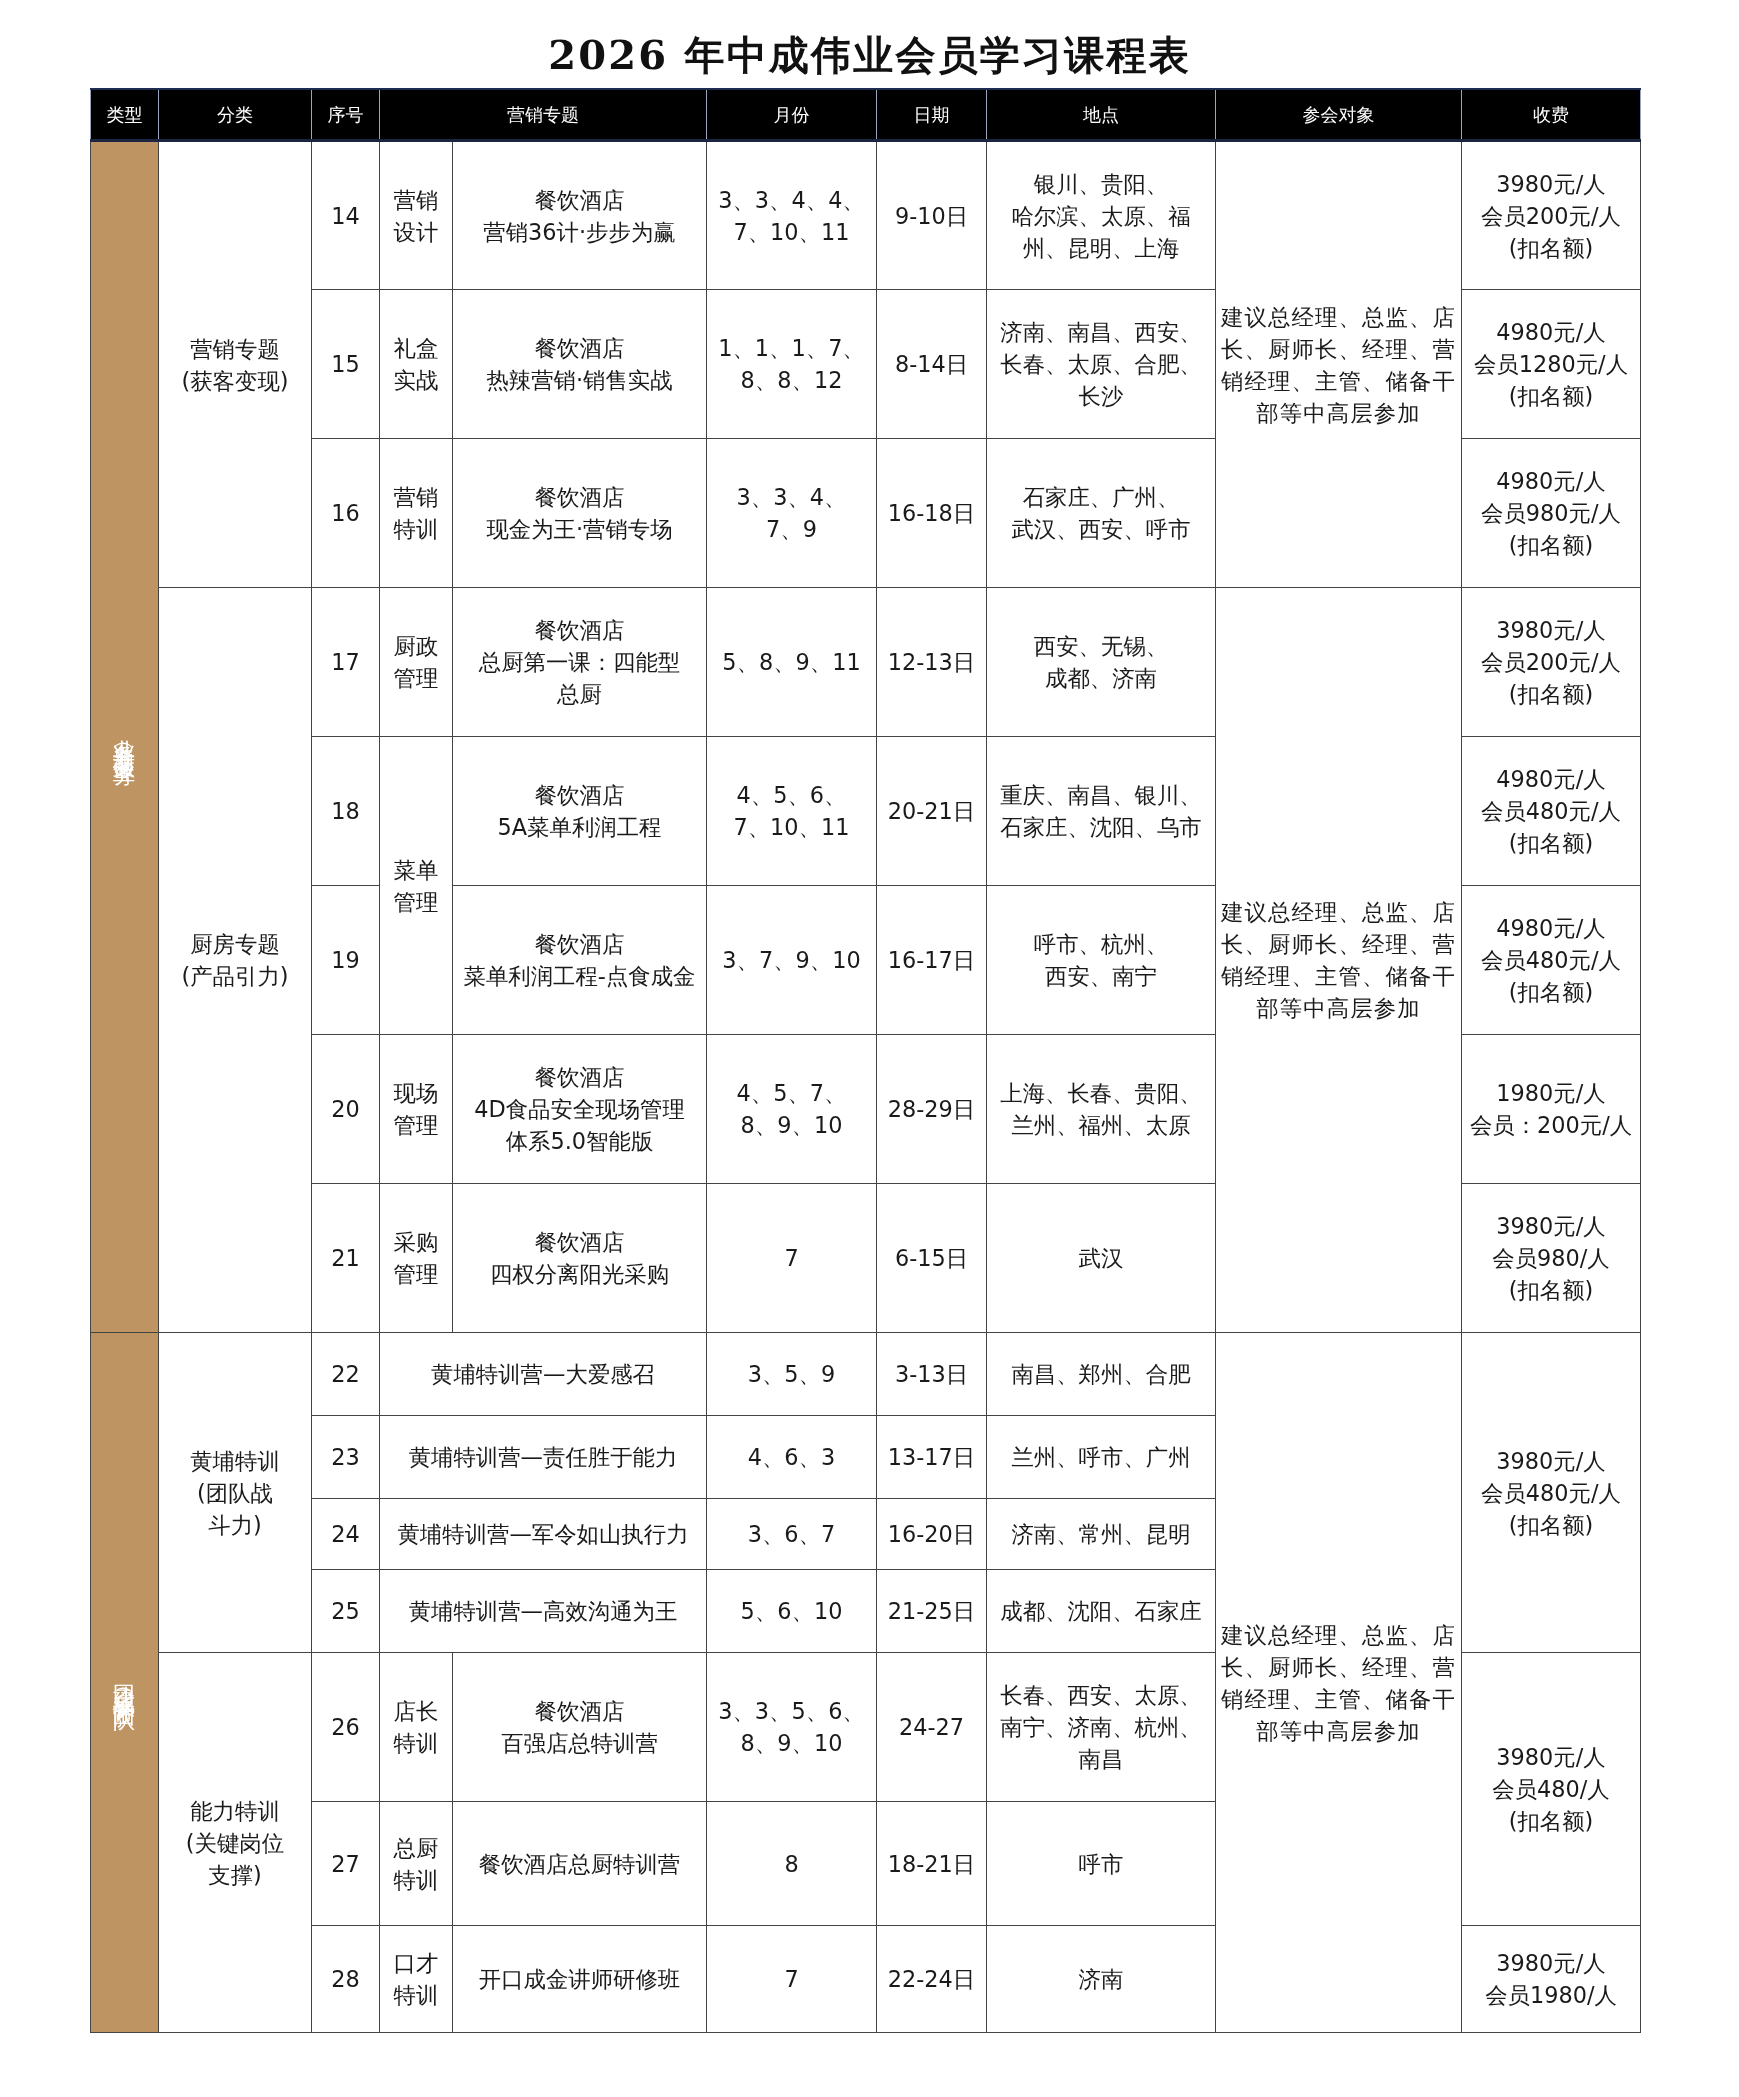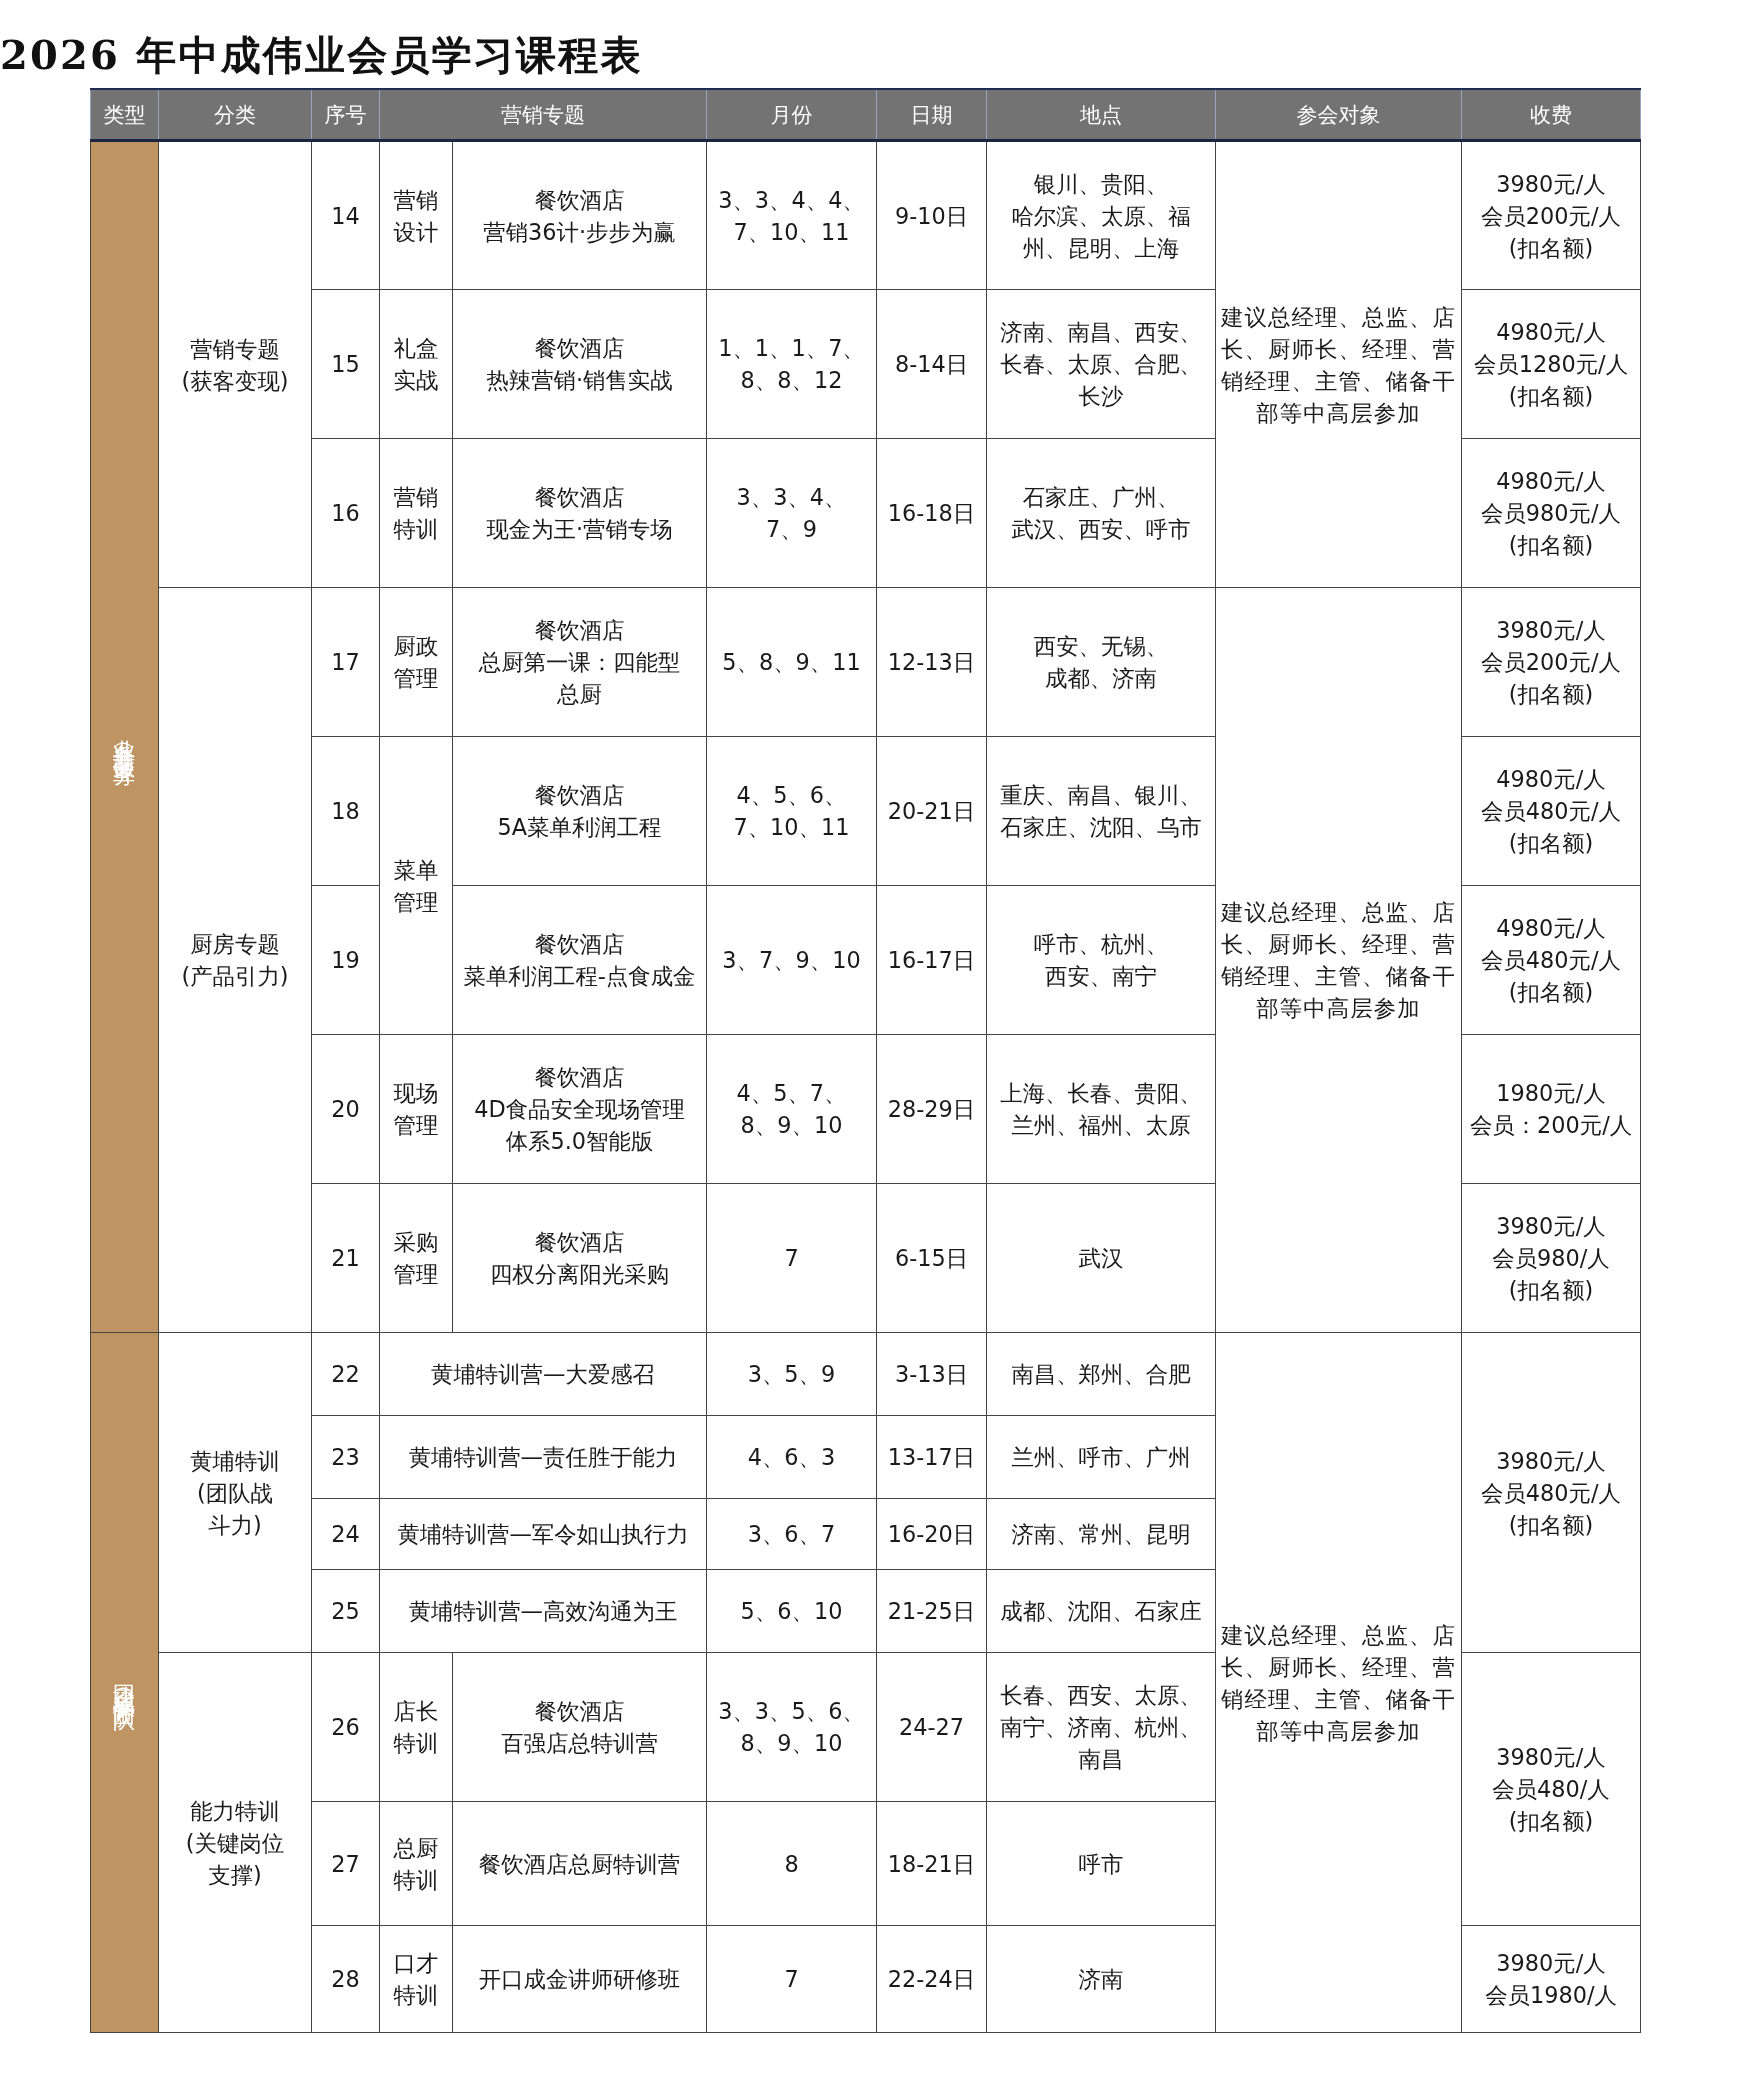--- a/index.html
+++ b/index.html
@@ -4,7 +4,7 @@
 <style>
   html,body{margin:0;padding:0;background:#ffffff;}
   body{width:1739px;height:2097px;position:relative;font-family:"DejaVu Sans","Liberation Sans",sans-serif;color:#1a1a1a;}
-  .title{position:absolute;left:0;top:28px;width:1739px;text-align:left;font-family:"DejaVu Serif","Liberation Serif",serif;font-weight:bold;font-size:40px;letter-spacing:2.2px;color:#111;}
+  .title{position:absolute;left:0;top:28px;width:1739px;text-align:center;font-family:"DejaVu Serif","Liberation Serif",serif;font-weight:bold;font-size:40px;letter-spacing:2.2px;color:#111;}
   table.sched{position:absolute;left:90px;top:88px;width:1551px;border-collapse:collapse;table-layout:fixed;}
   table.sched th{background:#737373;color:#ffffff;font-weight:normal;font-size:21px;height:49px;border:1.1px solid #9aa4bd;border-top:2.2px solid #1f2d52;border-bottom:3.4px solid #1b2440;padding:0;}
   table.sched td{border:1.7px solid #444;font-size:22.4px;line-height:32px;text-align:center;vertical-align:middle;padding:0 3.4px;white-space:pre-line;}

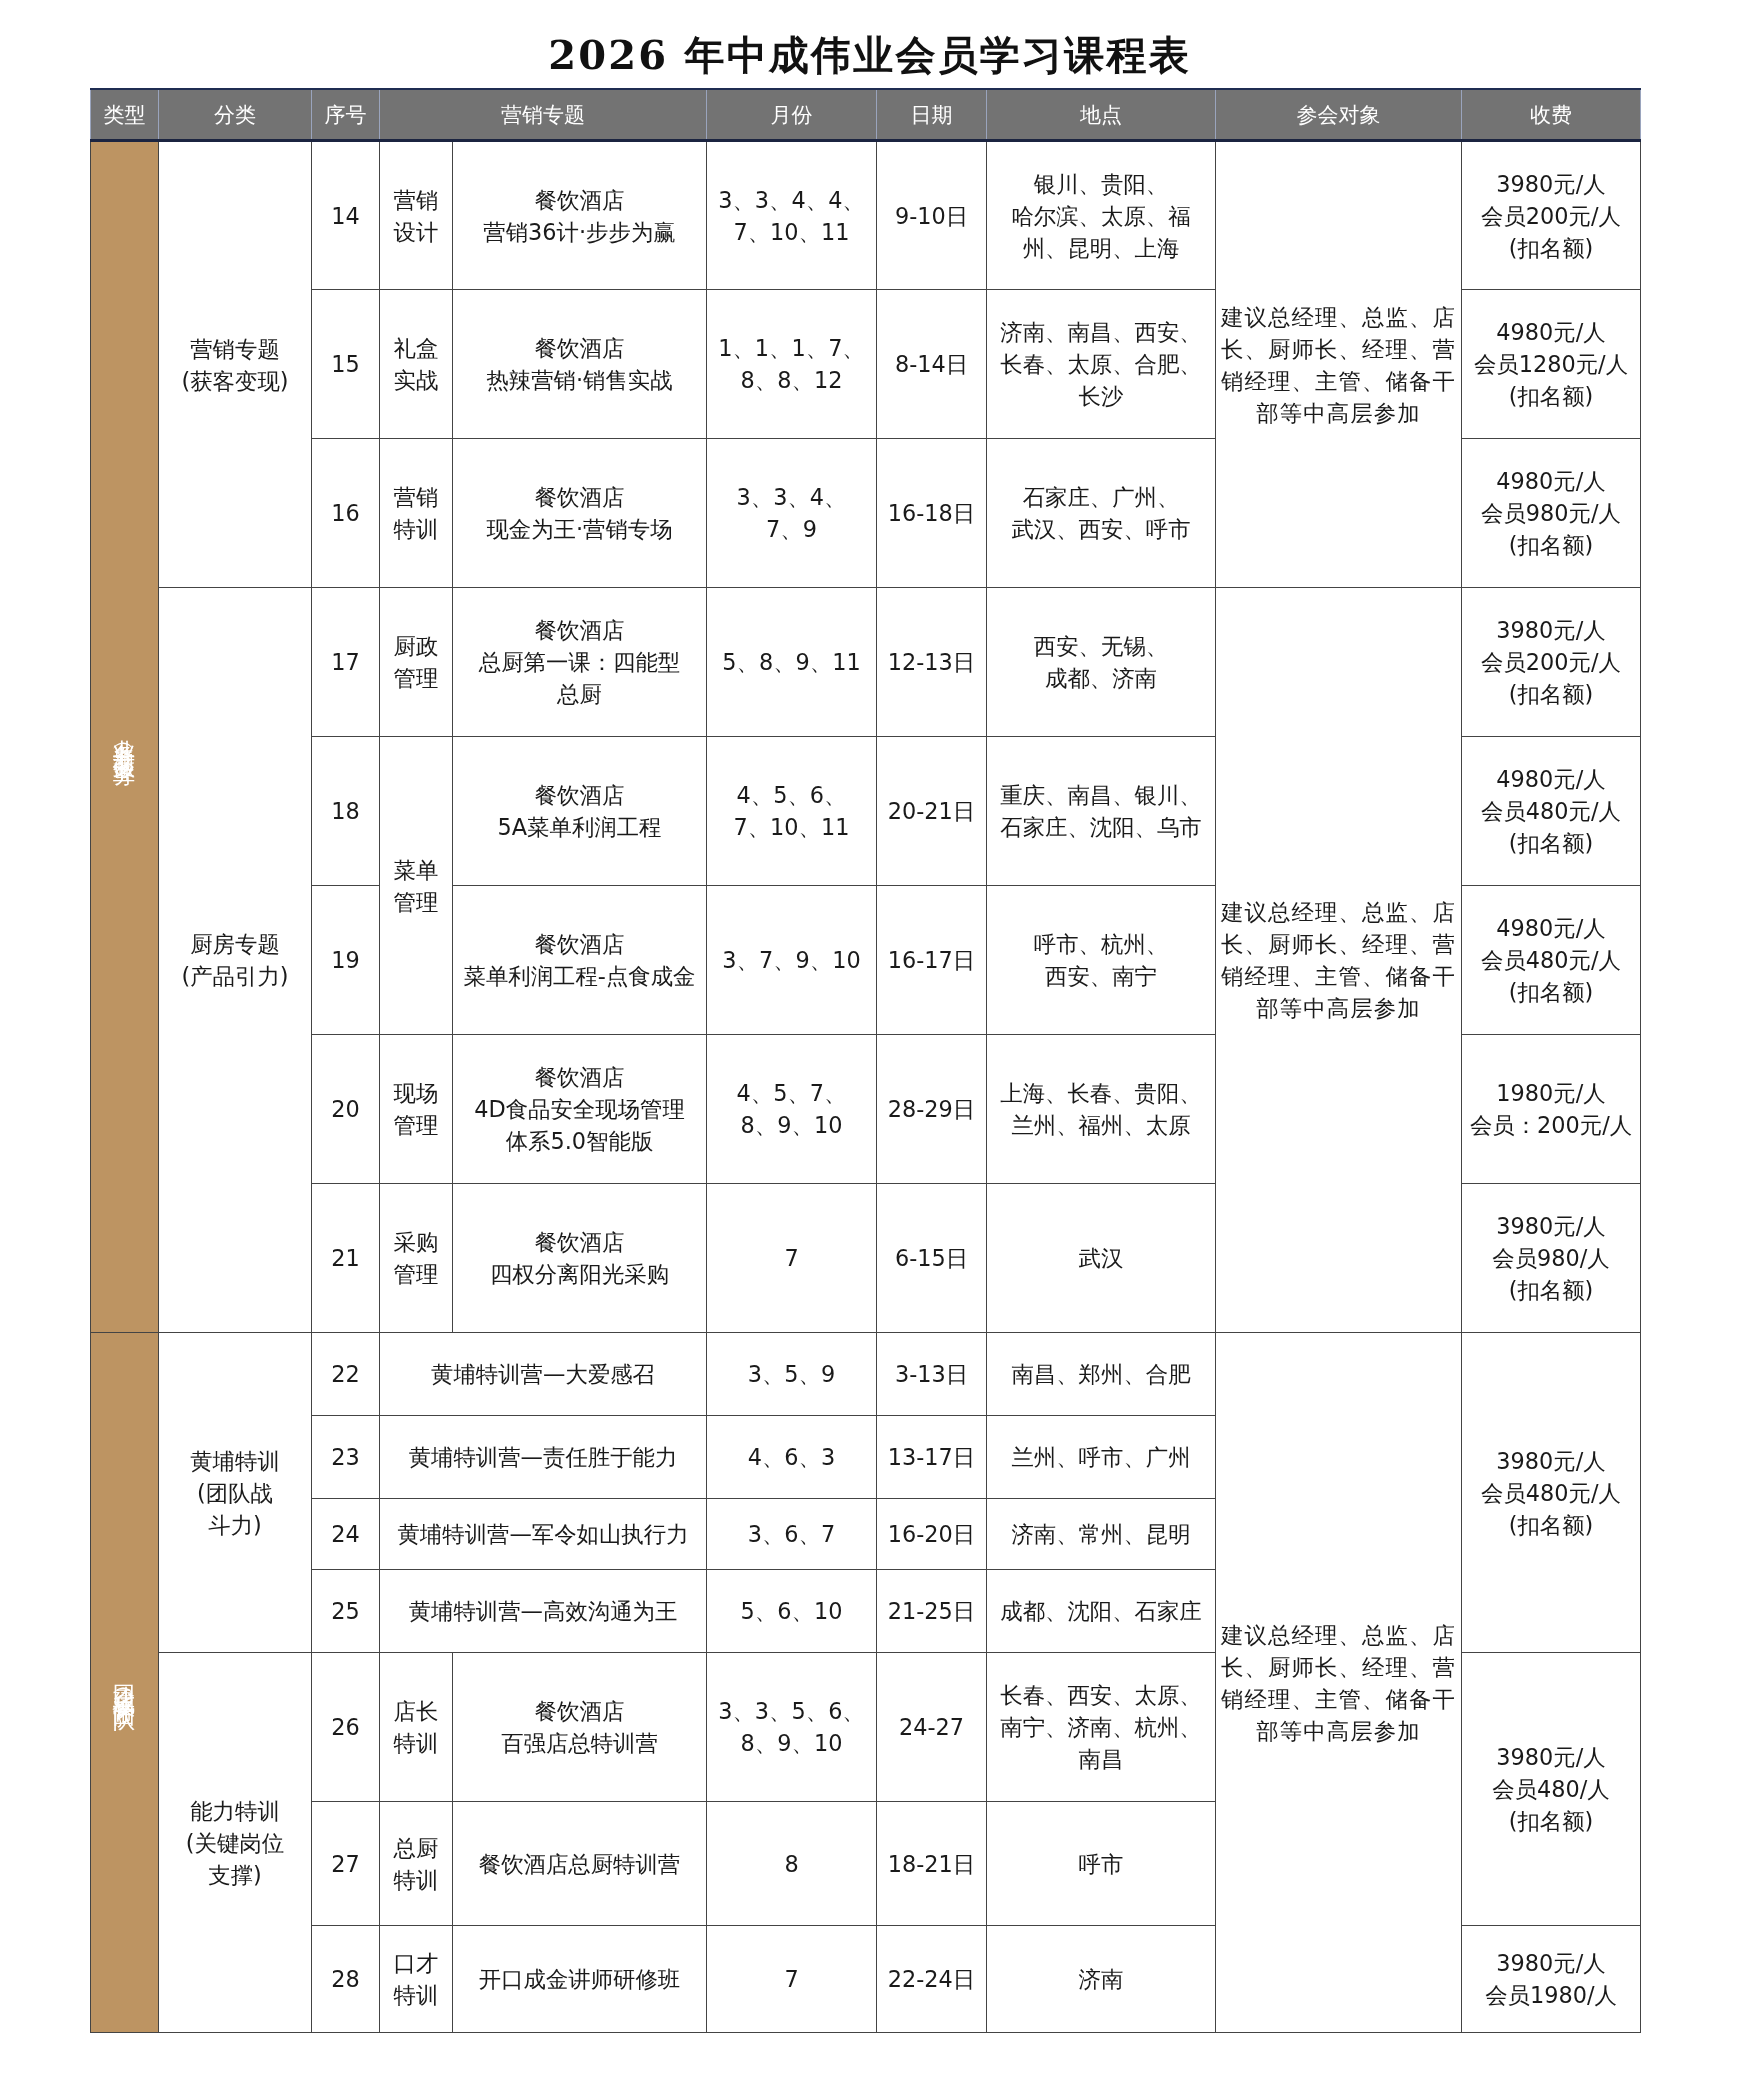--- a/index.html
+++ b/index.html
@@ -6,7 +6,7 @@
   body{width:1739px;height:2097px;position:relative;font-family:"DejaVu Sans","Liberation Sans",sans-serif;color:#1a1a1a;}
   .title{position:absolute;left:0;top:28px;width:1739px;text-align:center;font-family:"DejaVu Serif","Liberation Serif",serif;font-weight:bold;font-size:40px;letter-spacing:2.2px;color:#111;}
   table.sched{position:absolute;left:90px;top:88px;width:1551px;border-collapse:collapse;table-layout:fixed;}
-  table.sched th{background:#737373;color:#ffffff;font-weight:normal;font-size:21px;height:49px;border:1.1px solid #9aa4bd;border-top:2.2px solid #1f2d52;border-bottom:3.4px solid #1b2440;padding:0;}
+  table.sched th{background:#000000;color:#ffffff;font-weight:normal;font-size:18px;height:49px;border:1.1px solid #9aa4bd;border-top:2.2px solid #1f2d52;border-bottom:3.4px solid #1b2440;padding:0;}
   table.sched td{border:1.7px solid #444;font-size:22.4px;line-height:32px;text-align:center;vertical-align:middle;padding:0 3.4px;white-space:pre-line;}
   td.type{background:#bd9462;color:#ffffff;font-size:24.6px;line-height:31px;writing-mode:vertical-rl;text-orientation:upright;letter-spacing:3.4px;padding:0;}
   td.aud{text-align:left;padding:0 7.8px 0 12.3px;letter-spacing:1.1px;}

